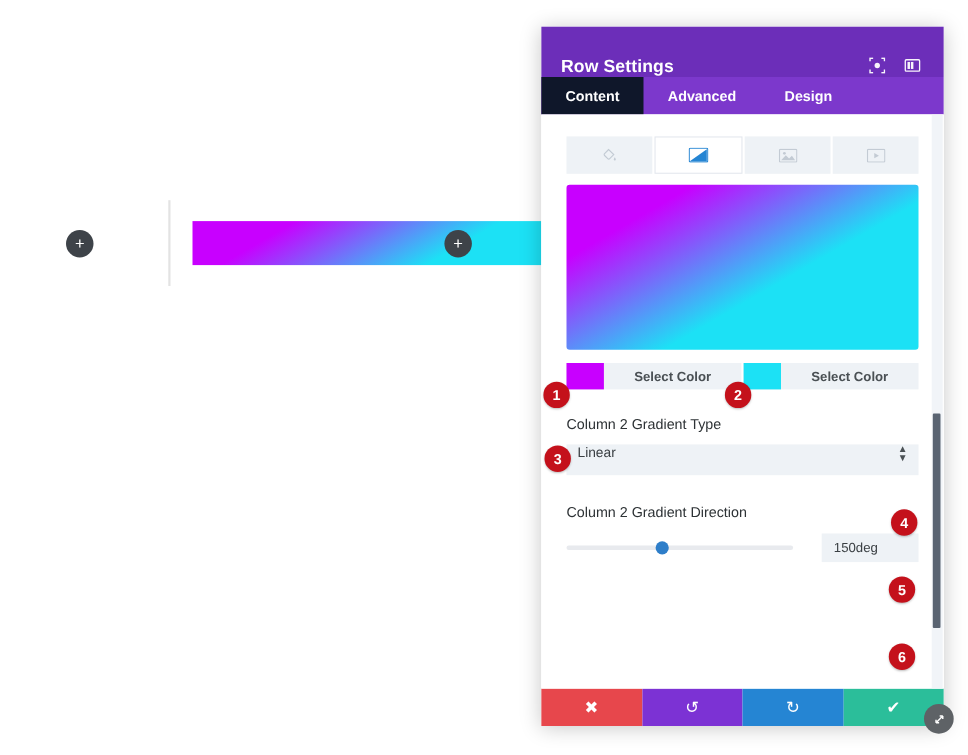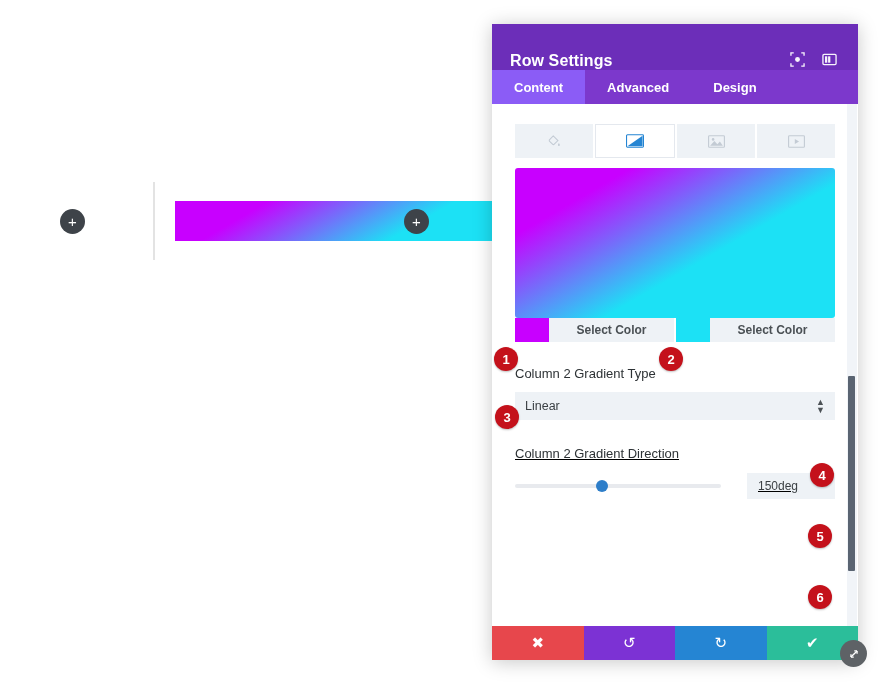--- a/index.html
+++ b/index.html
@@ -74,7 +74,7 @@
     color: #fff; font-size: 13px; font-weight: bold;
     padding: 0 22px; cursor: pointer; height: 100%;
   }
-  .tab.active { background: #8b5cf6; }
+  .tab.active { background: #0f172a; }
 
   .panel-body {
     position: relative; flex: 1 1 auto;

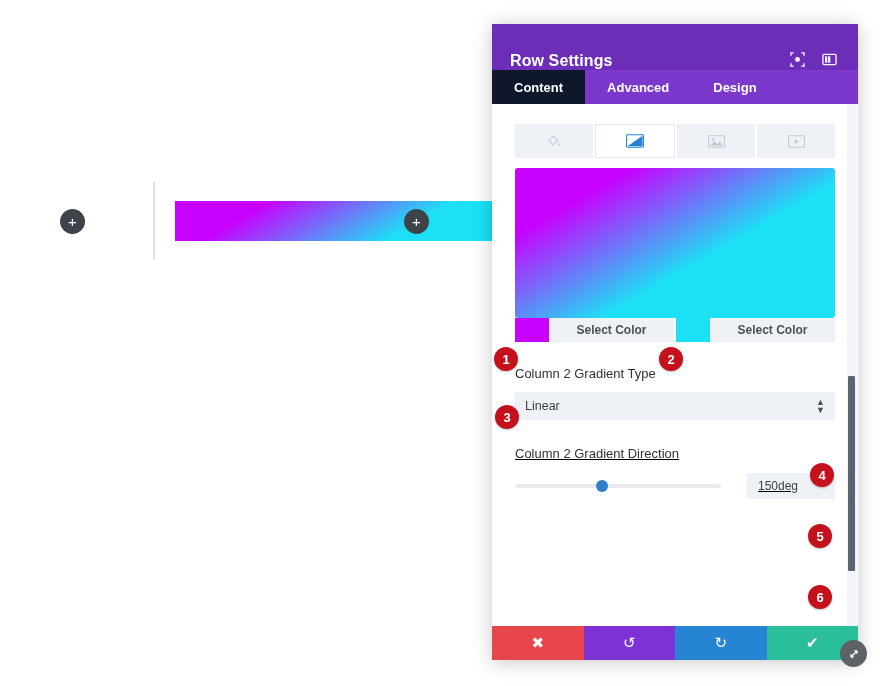--- a/index.html
+++ b/index.html
@@ -104,7 +104,7 @@
   }
 
   
-  .swatch-row { display: flex; gap: 2px; }
+  .swatch-row { display: flex; gap: 2px; margin-top: 12px; }
   .swatch-btn {
     flex: 1 1 0; height: 24px; background: #eef2f6;
     display: flex; align-items: center; cursor: pointer;

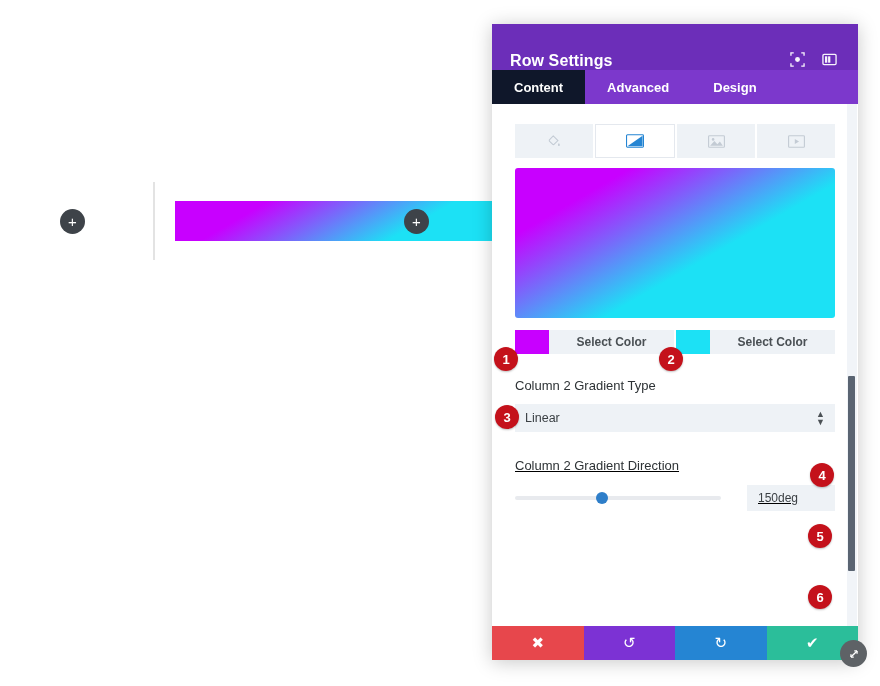--- a/index.html
+++ b/index.html
@@ -118,7 +118,7 @@
   
   .sel-wrap {
     margin-top: 9px; height: 28px; background: #eef2f6;
-    display: flex; align-items: center; padding: 0 10px;
+    display: flex; align-items: flex-start; padding: 0 10px;
     cursor: pointer; position: relative;
   }
   .sel-value { font-size: 12.5px; color: #3b4044; flex: 1 1 auto; }

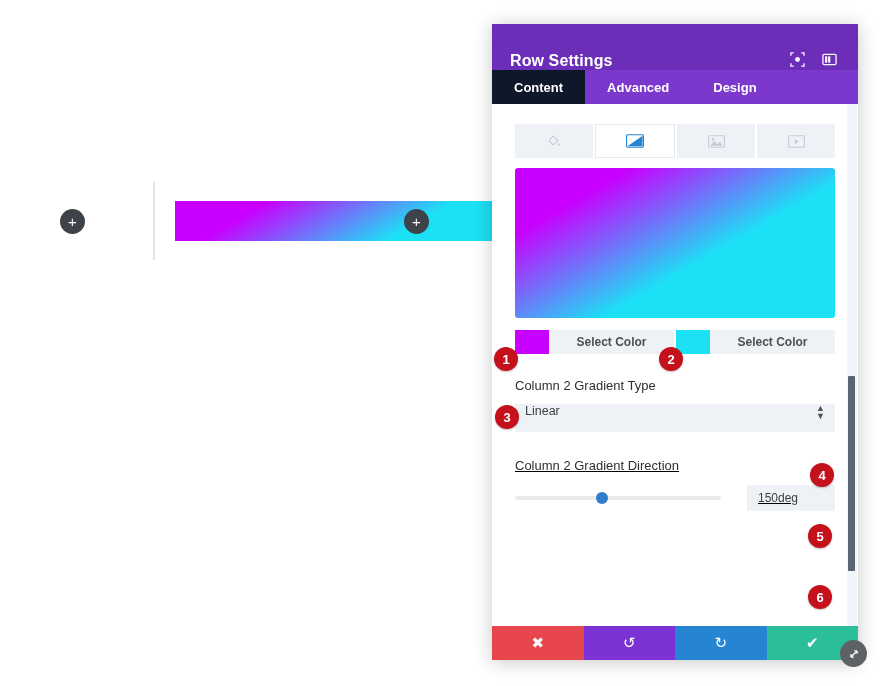--- a/index.html
+++ b/index.html
@@ -127,7 +127,7 @@
   }
 
   
-  .slider-group { margin-top: 26px; text-decoration: underline; }
+  .slider-group { margin-top: 26px; }
   .slider-row { display: flex; align-items: center; margin-top: 12px; }
   .track-wrap { flex: 1 1 auto; position: relative; height: 16px; }
   .track {

